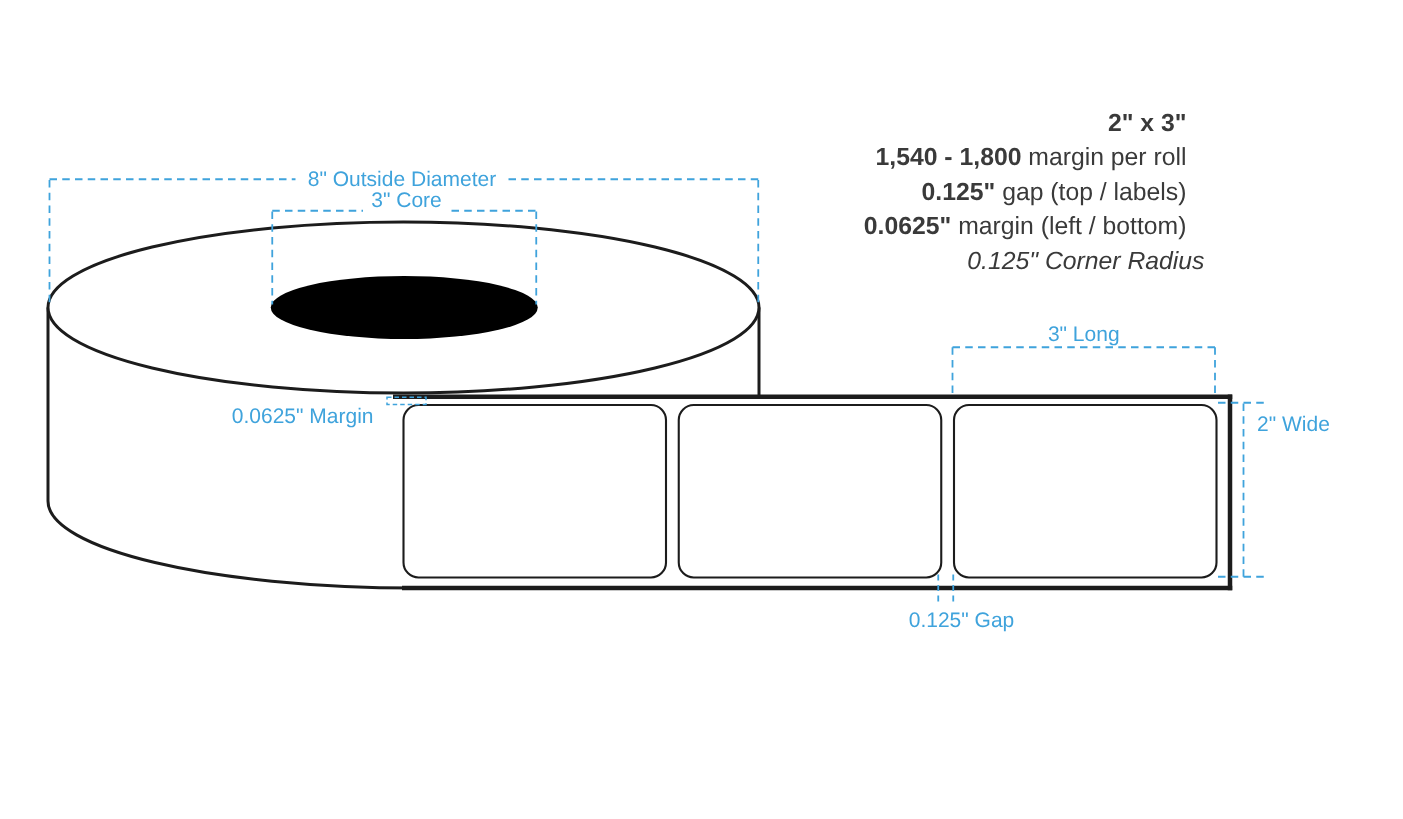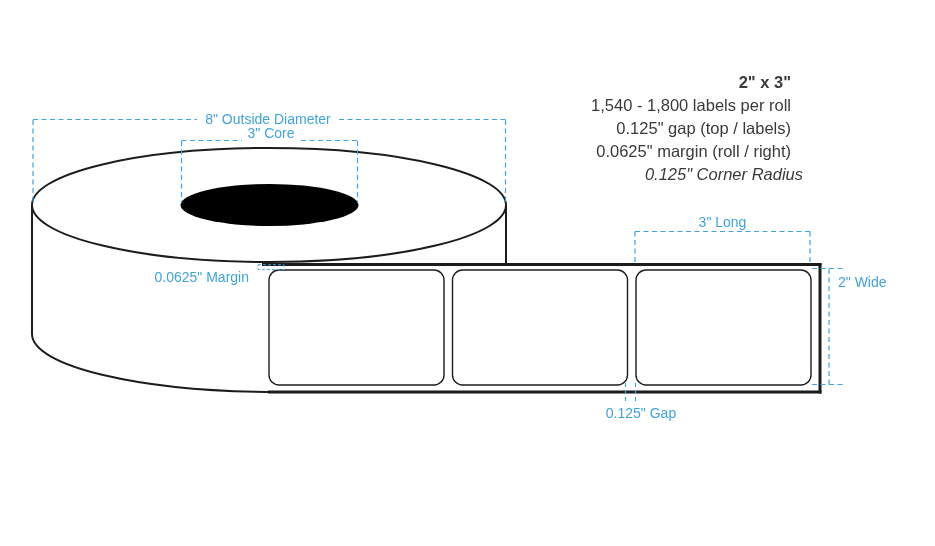--- a/index.html
+++ b/index.html
@@ -12,7 +12,7 @@
     text-align:right;color:#3a3a3a;
     font-size:16.5px;line-height:23px;white-space:nowrap;
   }
-  .spec-line .b{font-weight:400;}
+  .spec-line .b{font-weight:700;}
   .spec-line.size{font-weight:700;}
   .spec-line.italic{font-style:italic;margin-right:-12px;}
 </style>

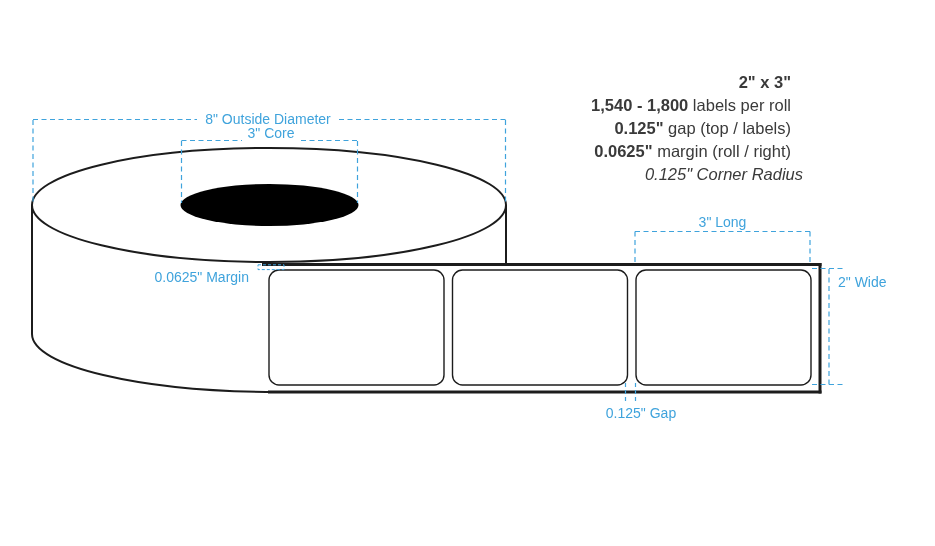--- a/index.html
+++ b/index.html
@@ -88,7 +88,7 @@
       <span>2" x 3"</span>
     </div>
     <div class="spec-line">
-      <span class="b">1,540 - 1,800</span><span> labels per roll</span>
+      <span class="b">1,540 - 1,800</span><span> margin per roll</span>
     </div>
     <div class="spec-line">
       <span class="b">0.125"</span><span> gap (top / labels)</span>

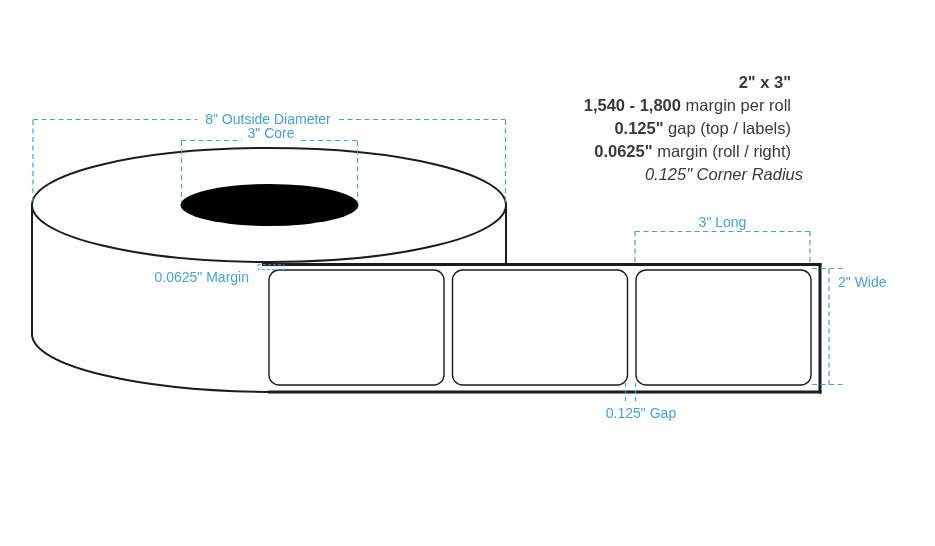--- a/index.html
+++ b/index.html
@@ -94,7 +94,7 @@
       <span class="b">0.125"</span><span> gap (top / labels)</span>
     </div>
     <div class="spec-line">
-      <span class="b">0.0625"</span><span> margin (roll / right)</span>
+      <span class="b">0.0625"</span><span> margin (left / bottom)</span>
     </div>
     <div class="spec-line italic">
       <span>0.125" Corner Radius</span>

